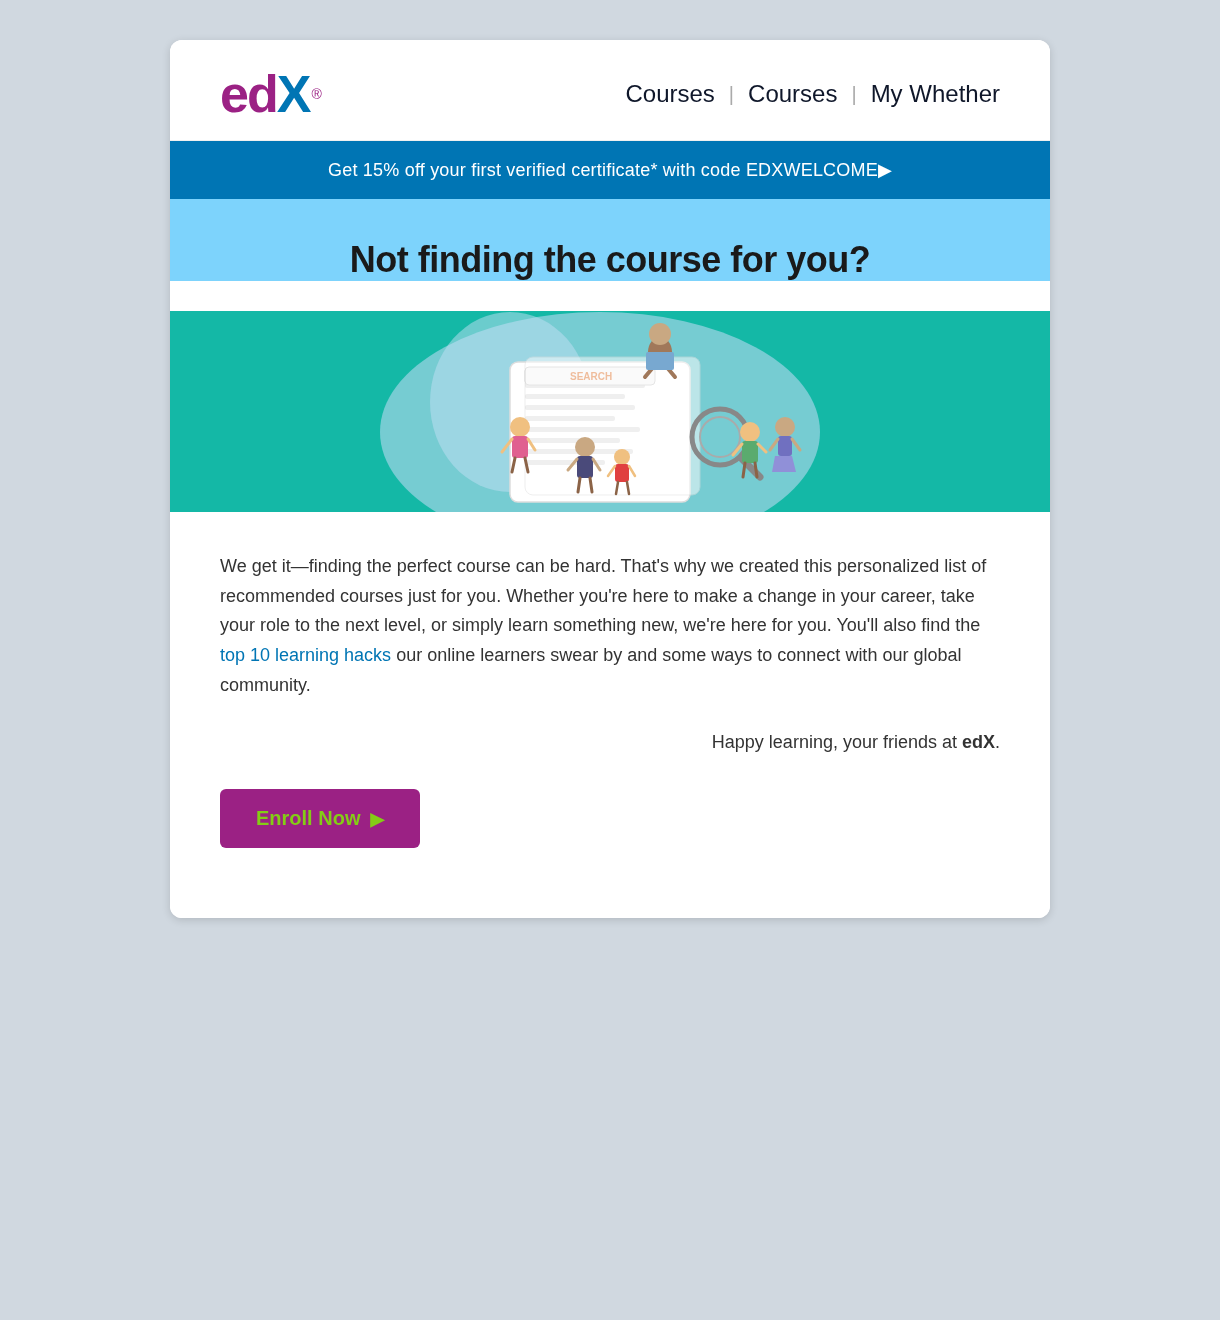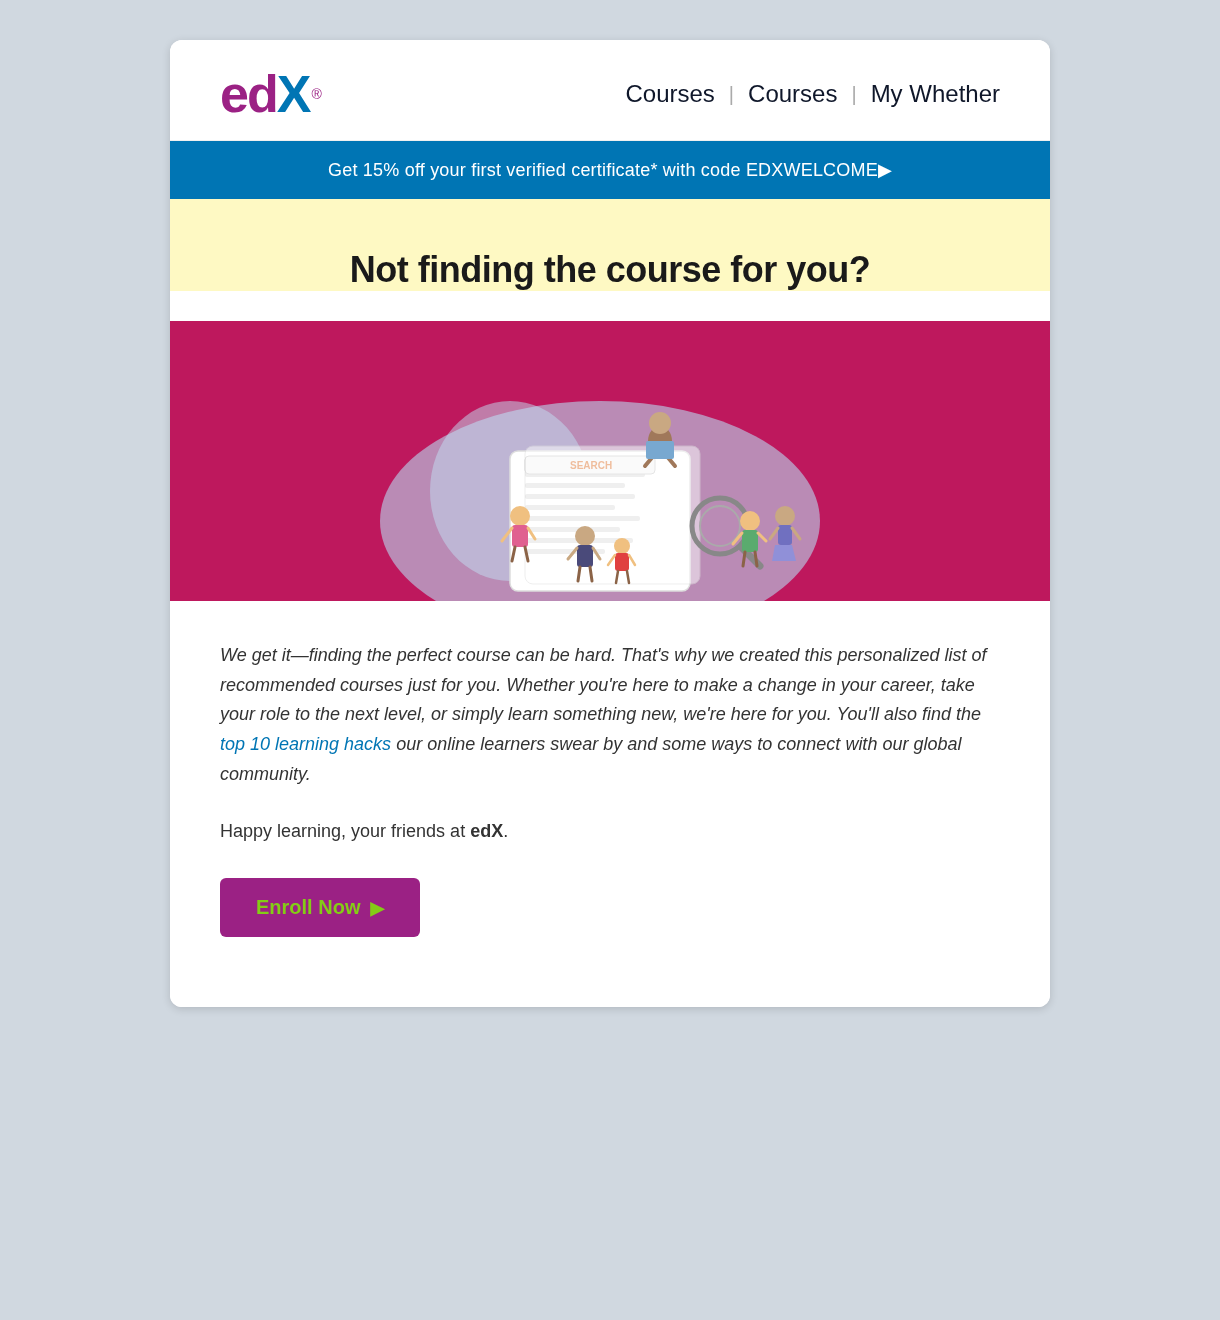--- a/index.html
+++ b/index.html
@@ -87,8 +87,8 @@
 
     
     .hero-section {
-      background-color: #fef9c3;
-      padding: 50px 50px 0 50px;
+      background-color: #7dd3fc;
+      padding: 40px 50px 0 50px;
       text-align: center;
     }
 

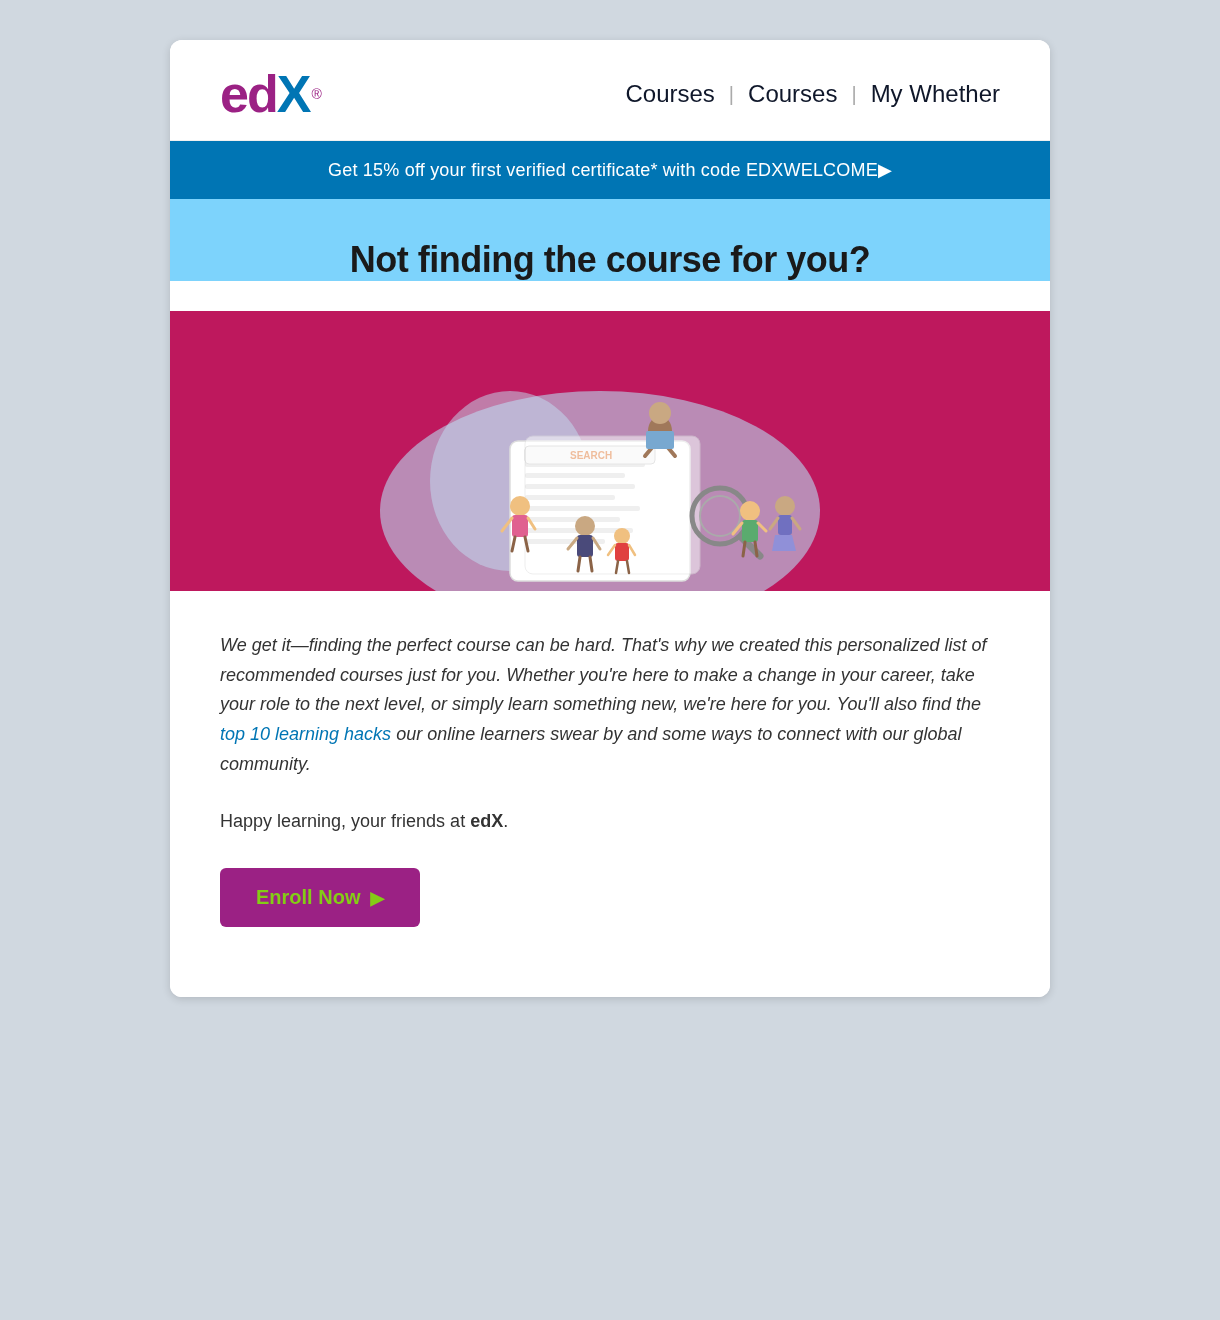--- a/index.html
+++ b/index.html
@@ -102,12 +102,12 @@
 
     
     .illustration-area {
-      background-color: #be185d;
+      background-color: #14b8a6;
       display: flex;
       justify-content: center;
       align-items: flex-end;
       padding: 0 50px;
-      height: 280px;
+      height: 201px;
       position: relative;
       overflow: hidden;
     }

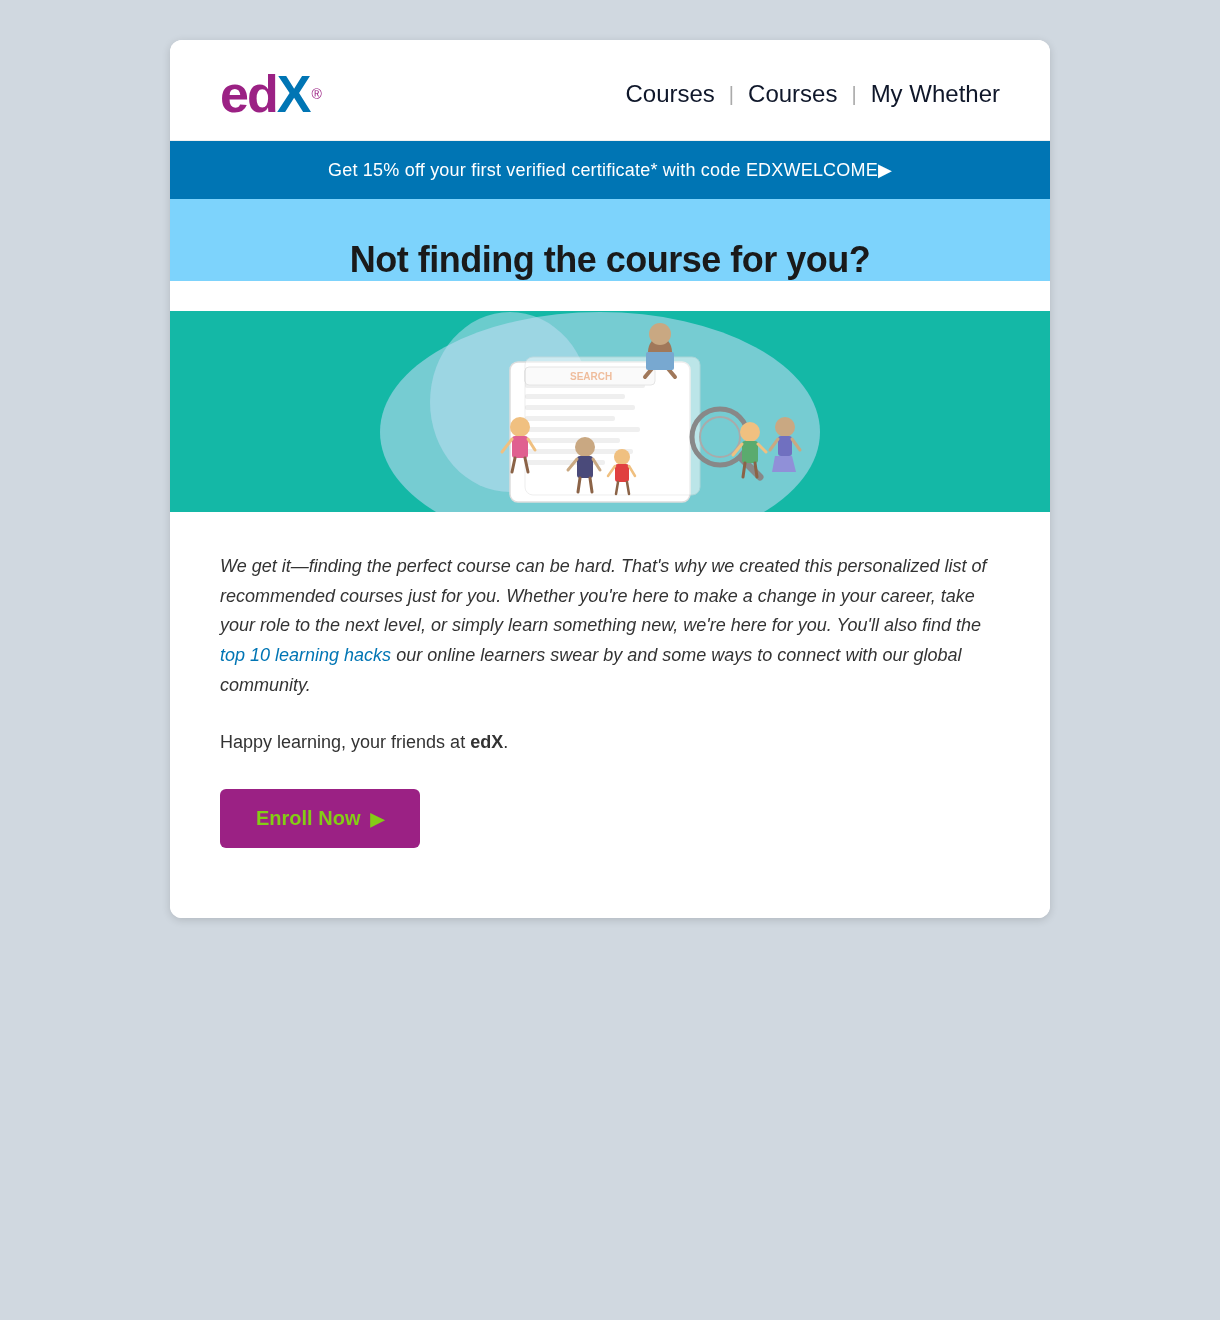--- a/index.html
+++ b/index.html
@@ -123,7 +123,6 @@
       line-height: 1.65;
       color: #333333;
       margin-bottom: 32px;
-      font-style: italic;
     }
 
     .body-text .link {

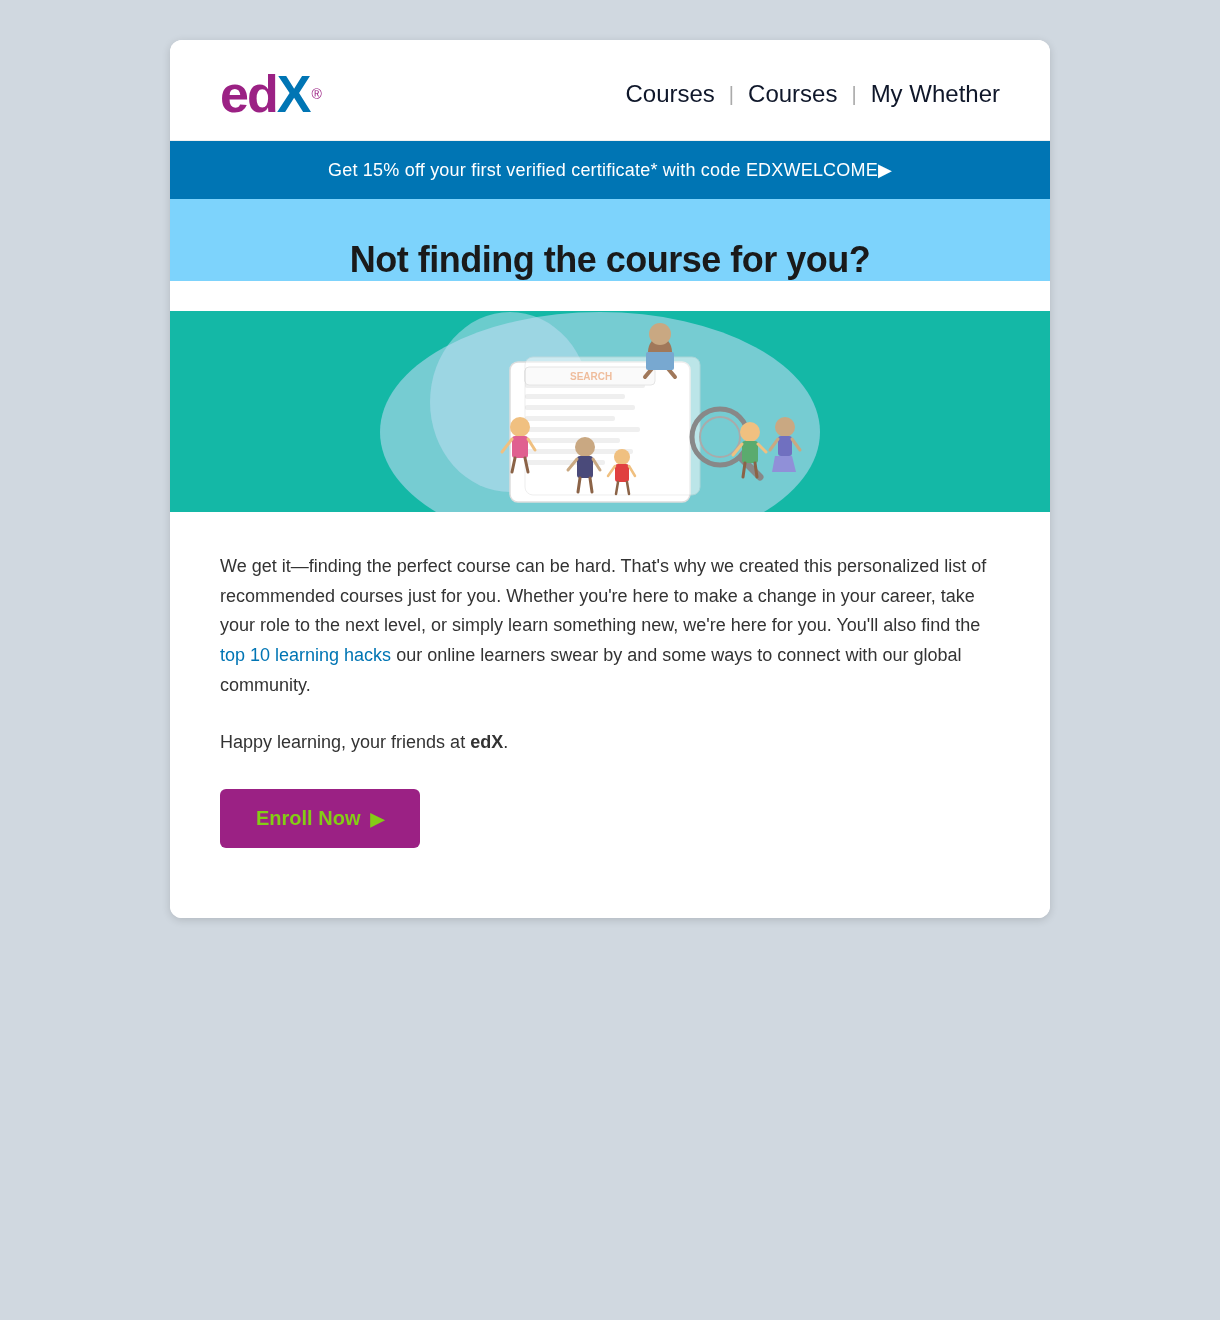--- a/index.html
+++ b/index.html
@@ -134,6 +134,7 @@
       font-size: 18px;
       color: #333333;
       margin-bottom: 36px;
+      text-align: right;
     }
 
     .sign-off strong {

